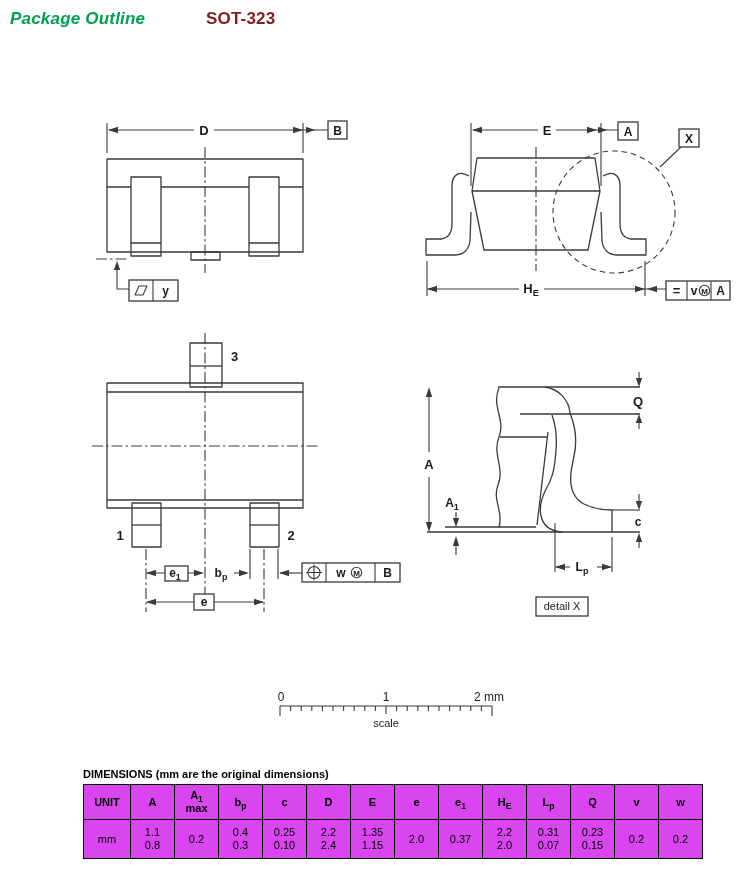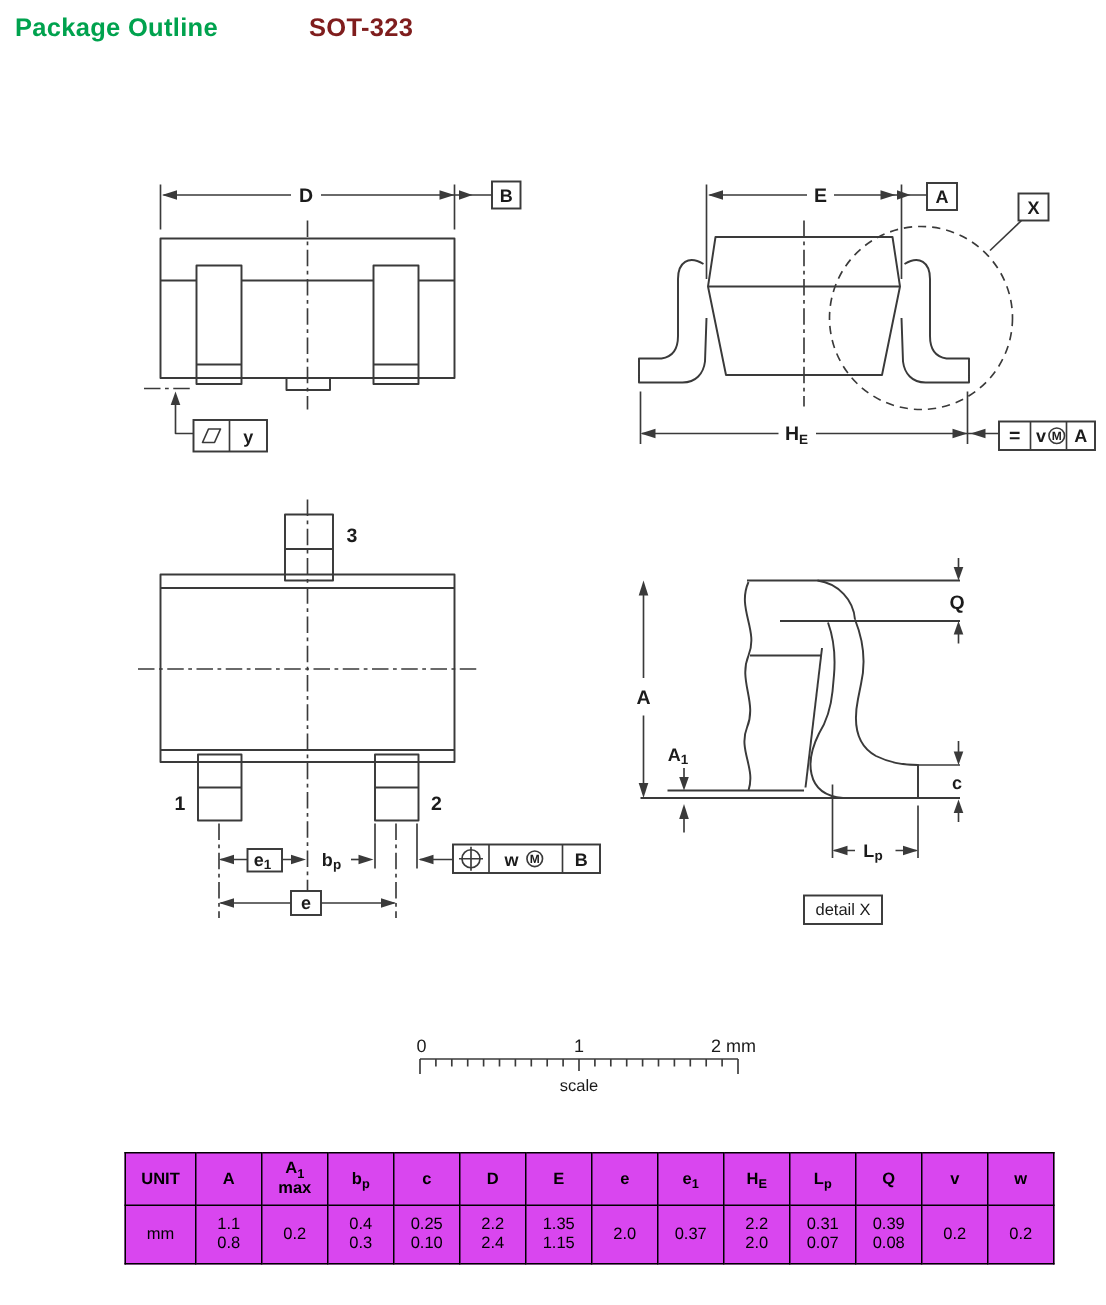--- a/index.html
+++ b/index.html
@@ -6,7 +6,7 @@
   .page{position:relative;width:737px;height:870px;background:#fff;overflow:hidden;
         font-family:"Liberation Sans",sans-serif;color:#1b1b1b;}
   .hdr{position:absolute;top:9px;left:10px;width:720px;}
-  .hdr .t1{position:absolute;left:0;top:0;font-size:17px;font-weight:bold;color:#00A24E;letter-spacing:.2px;white-space:nowrap;}
+  .hdr .t1{position:absolute;left:0;top:0;font-size:17px;font-weight:bold;color:#00A24E;letter-spacing:.2px;white-space:nowrap;font-style:italic;}
   .hdr .t2{position:absolute;left:196px;top:0;font-size:17px;font-weight:bold;color:#7f1d1d;letter-spacing:.2px;white-space:nowrap;}
   svg.draw{position:absolute;left:0;top:0;}
   svg .ln{stroke:#3a3a3a;stroke-width:1.3;fill:none;stroke-linecap:butt;stroke-linejoin:round;}

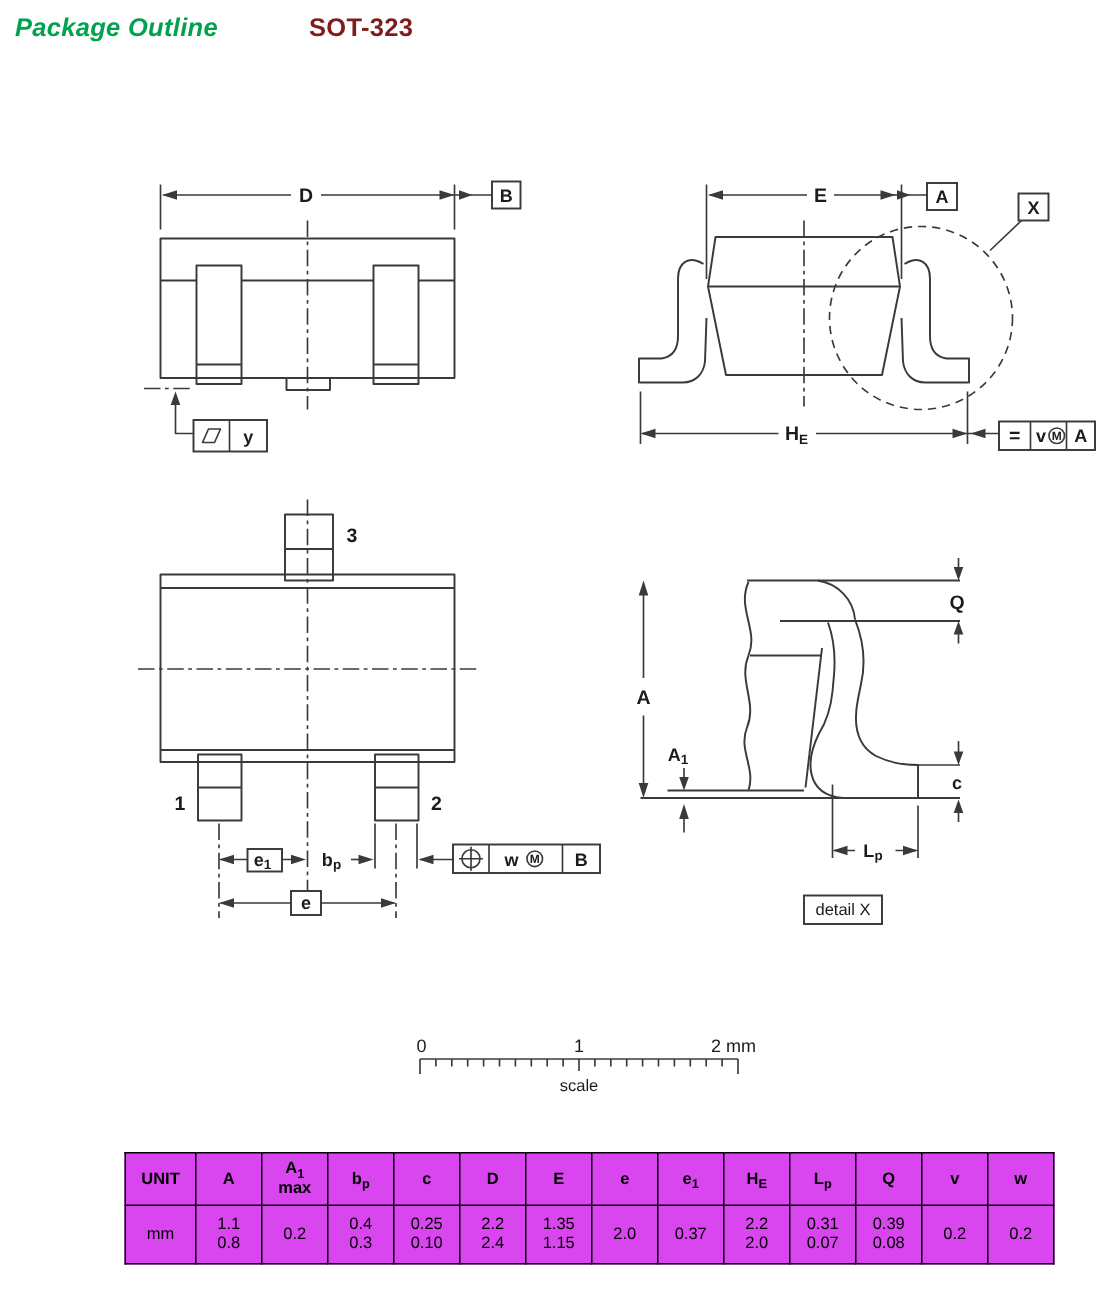--- a/index.html
+++ b/index.html
@@ -226,6 +226,7 @@
   </svg>
 
   <div class="dims">
+    <div class="dims-title">DIMENSIONS (mm are the original dimensions)</div>
     <table class="dtab">
       <colgroup>
         <col style="width:47px">

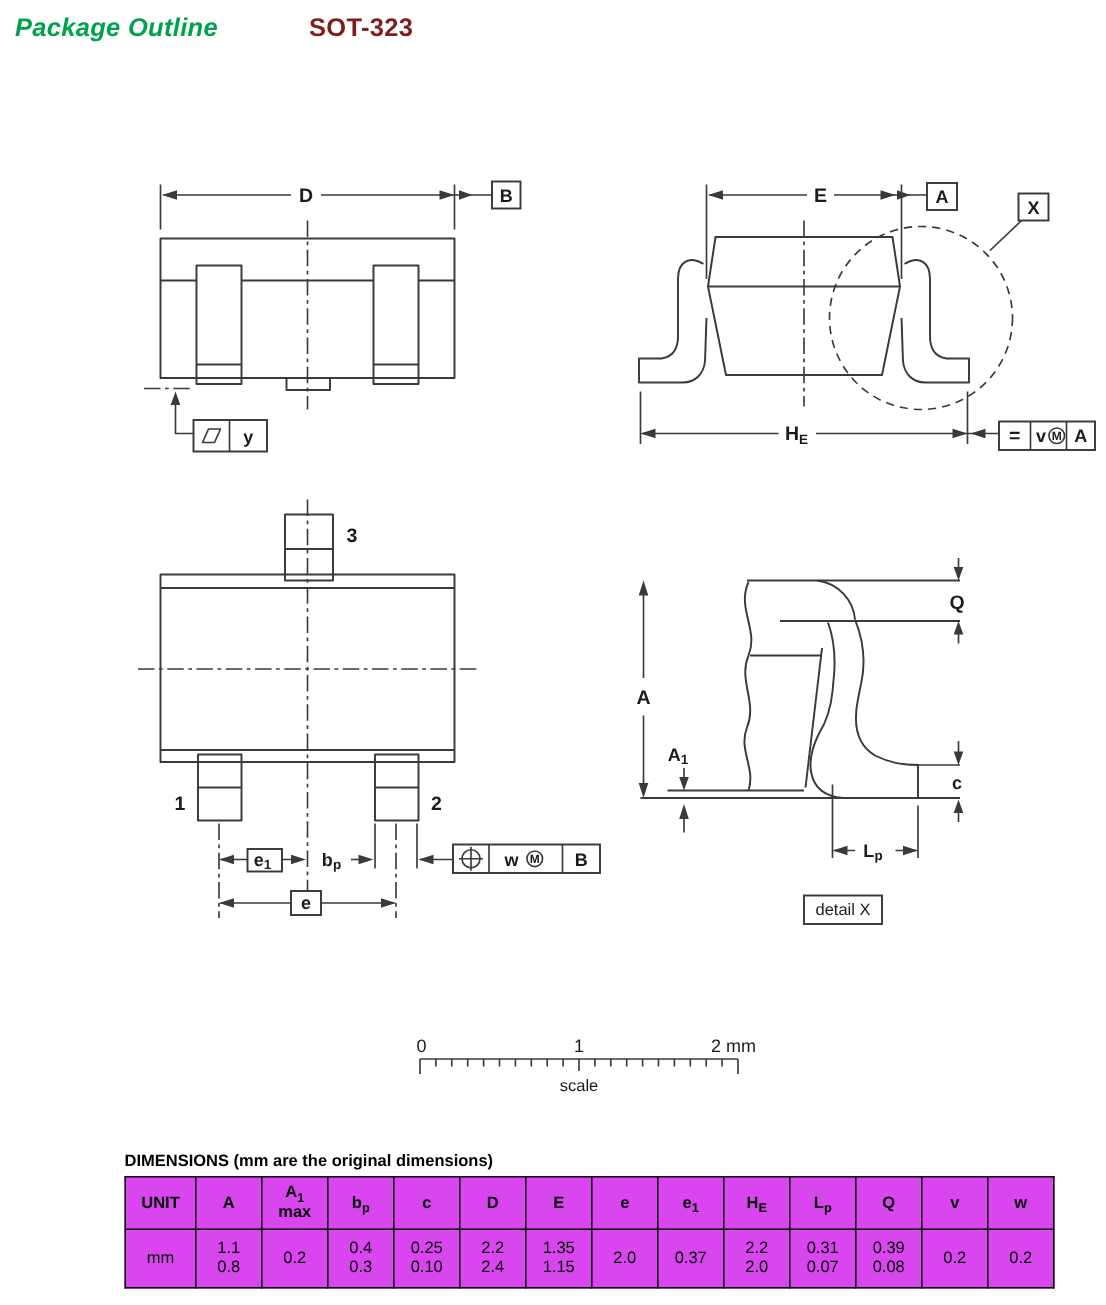--- a/index.html
+++ b/index.html
@@ -349,7 +349,7 @@
               <div>0.07</div>
             </td>
         <td>
-              <div>0.39</div>
+              <div>0.23</div>
               <div>0.08</div>
             </td>
         <td>

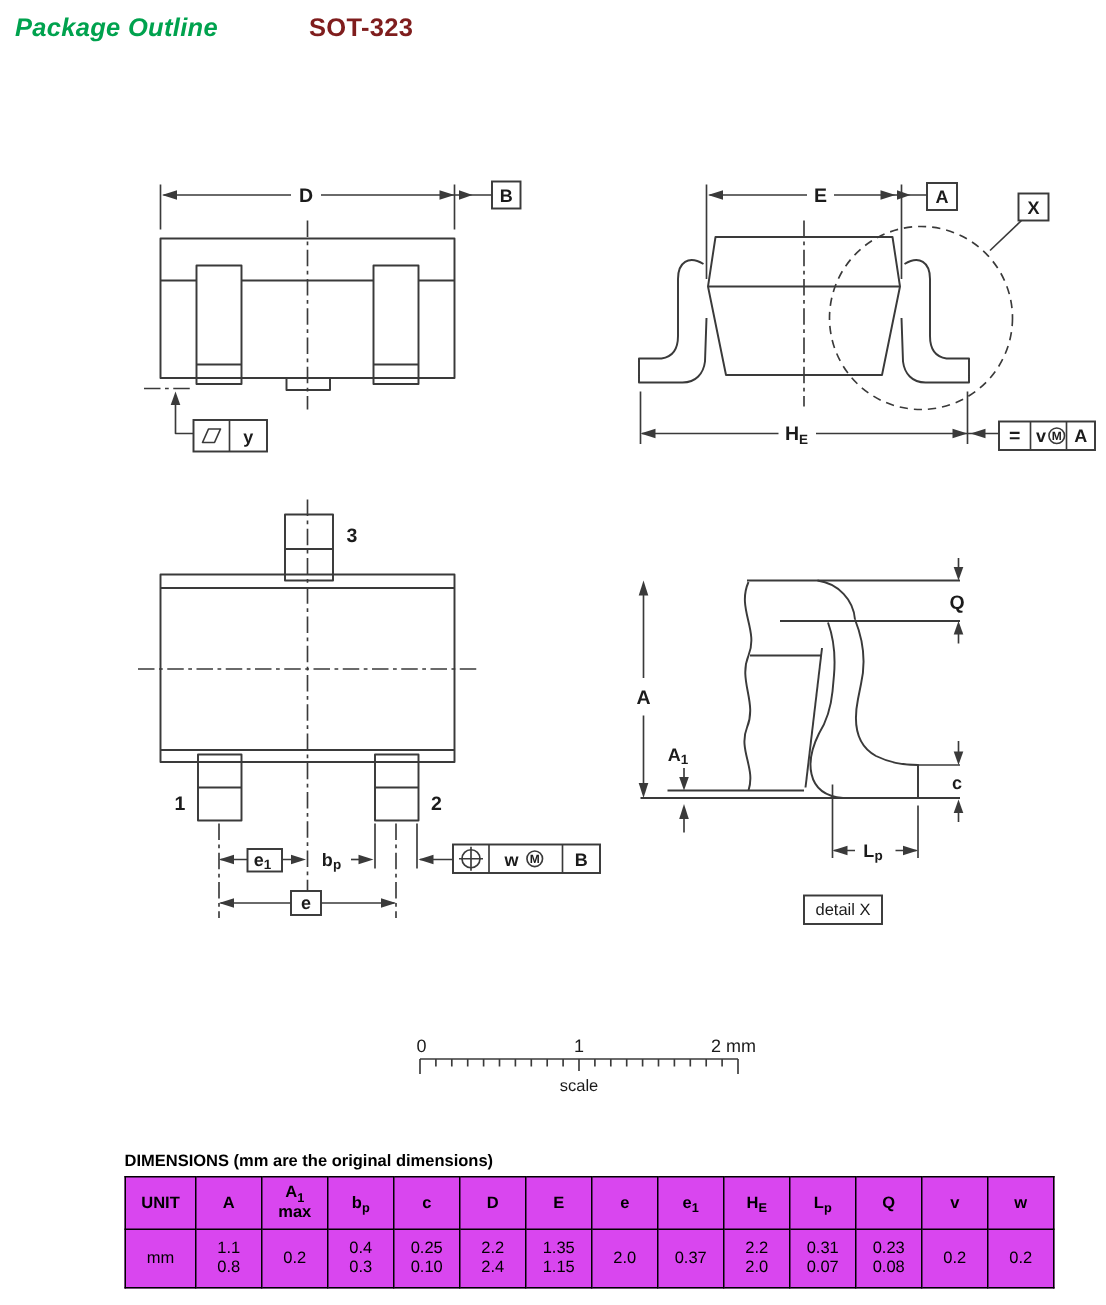--- a/index.html
+++ b/index.html
@@ -350,7 +350,7 @@
             </td>
         <td>
               <div>0.23</div>
-              <div>0.08</div>
+              <div>0.15</div>
             </td>
         <td>
               <div>0.2</div>

